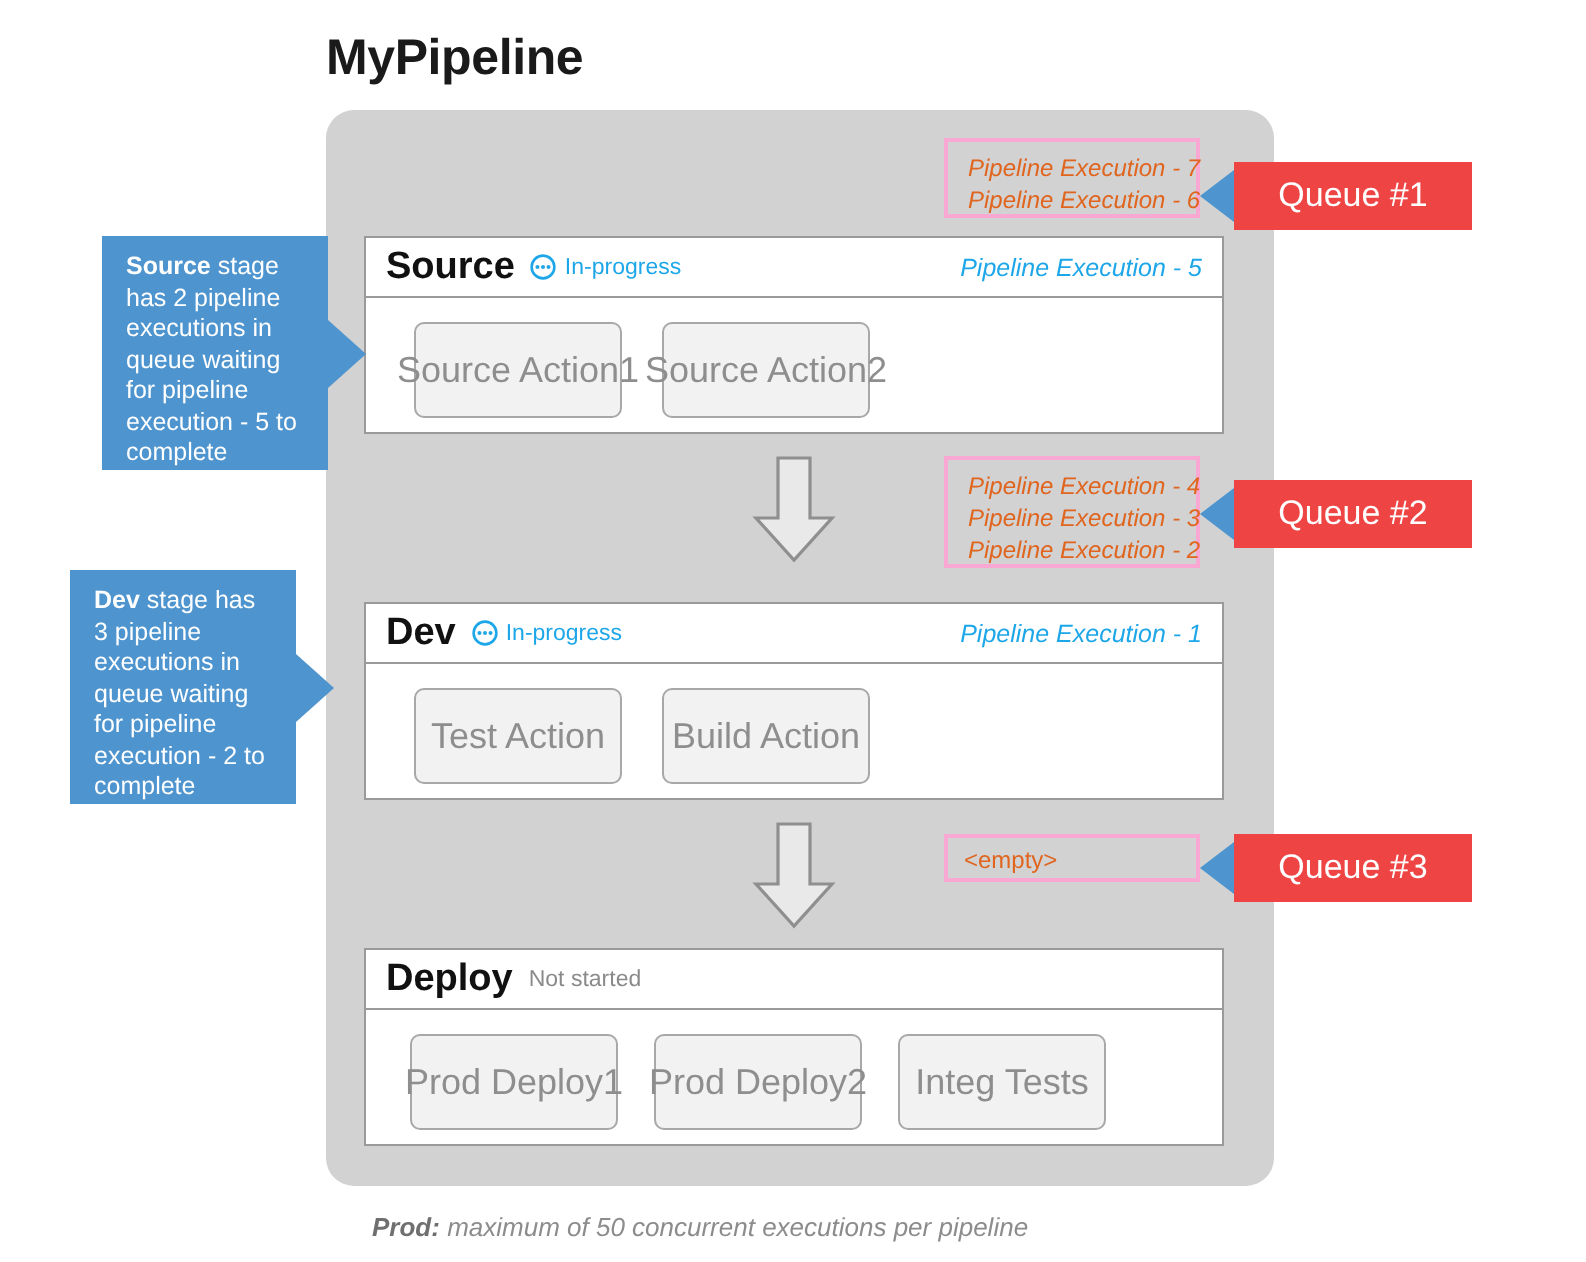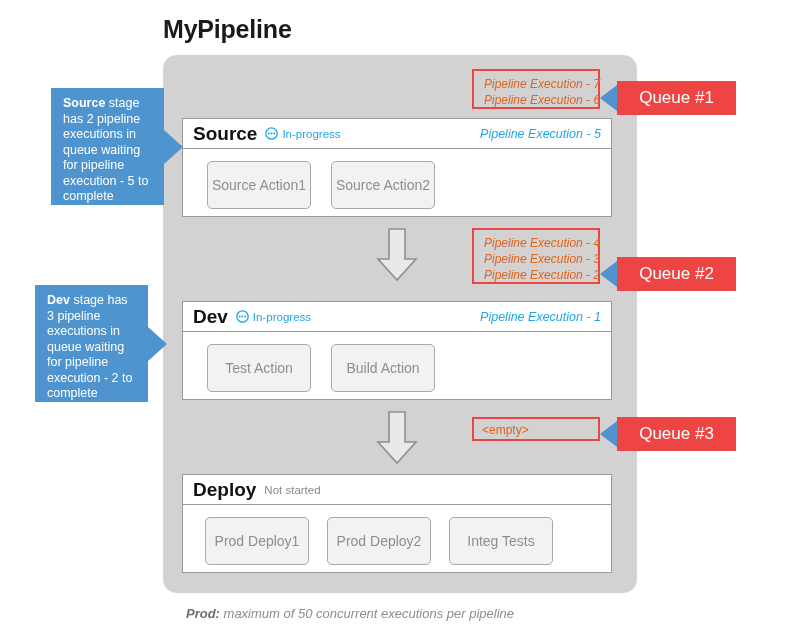--- a/index.html
+++ b/index.html
@@ -84,7 +84,7 @@
   
   .queue-box{
     position:absolute;
-    border:2px solid #ef4444;
+    border:2px solid #f9a8d4;
     background:#d2d2d2;
     box-sizing:border-box;
     padding:5px 10px;

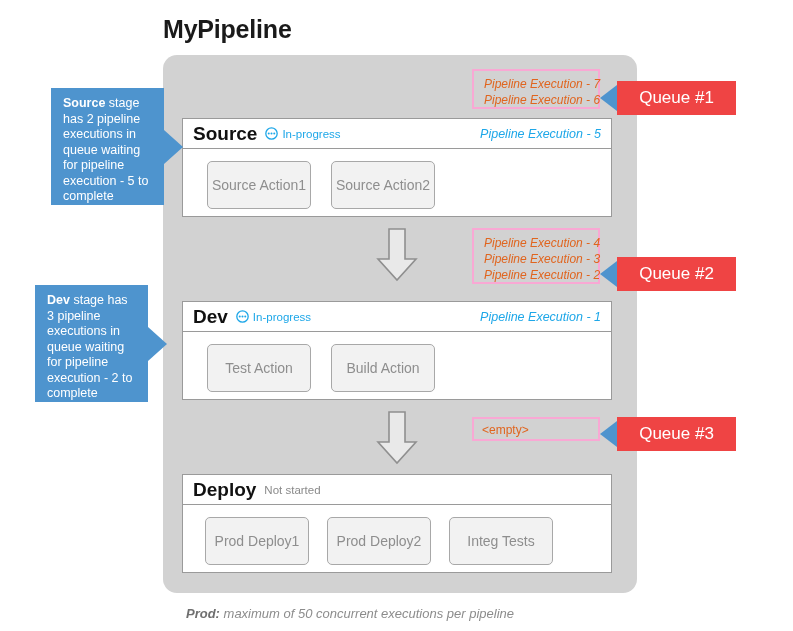--- a/index.html
+++ b/index.html
@@ -240,7 +240,7 @@
     </div>
   </div>
 
-  <div class="callout-left" style="left:51px;top:88px;width:113px;height:117px;">
+  <div class="callout-left" style="left:51px;top:118px;width:113px;height:117px;">
     <span class="callout-arrow"></span>
     <b>Source</b><span> stage has 2 pipeline executions in queue waiting for pipeline execution - 5 to complete</span>
   </div>

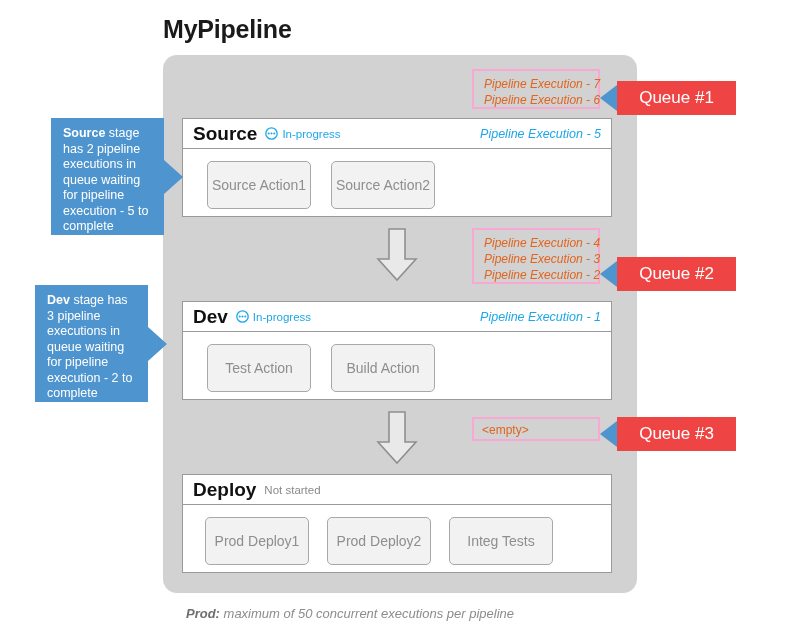--- a/index.html
+++ b/index.html
@@ -70,7 +70,7 @@
     border:1px solid #a8a8a8;
     border-radius:5px;
     display:flex;align-items:center;justify-content:center;
-    font-size:14px;color:#8e8e8e;
+    font-size:18px;color:#8e8e8e;
     box-sizing:border-box;
     white-space:nowrap;
   }

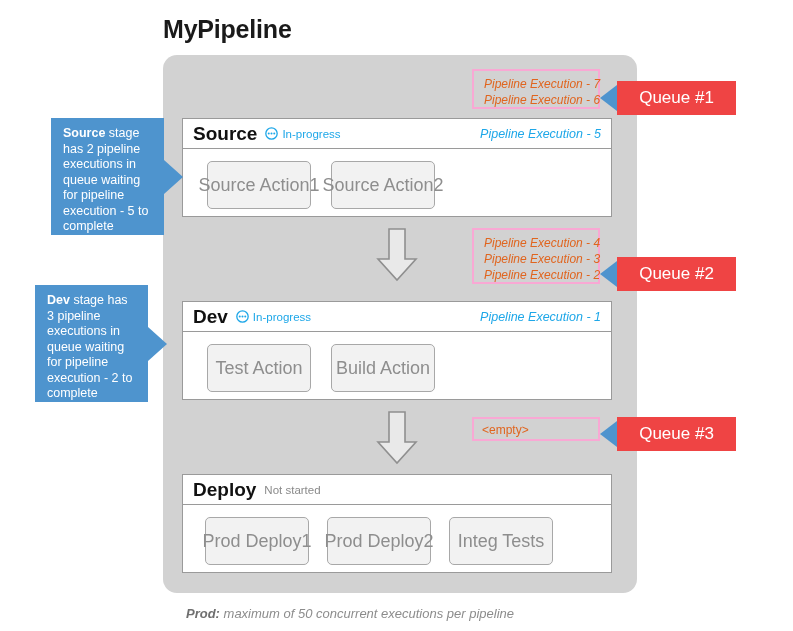--- a/index.html
+++ b/index.html
@@ -189,7 +189,7 @@
     <div class="queue-item">Pipeline Execution - 3</div>
     <div class="queue-item">Pipeline Execution - 2</div>
   </div>
-  <div class="tag-right" style="left:617px;top:257px;width:119px;height:34px;">
+  <div class="tag-right" style="left:617px;top:240px;width:119px;height:34px;">
     <span class="tag-arrow"></span>
     <span>Queue #2</span>
   </div>

